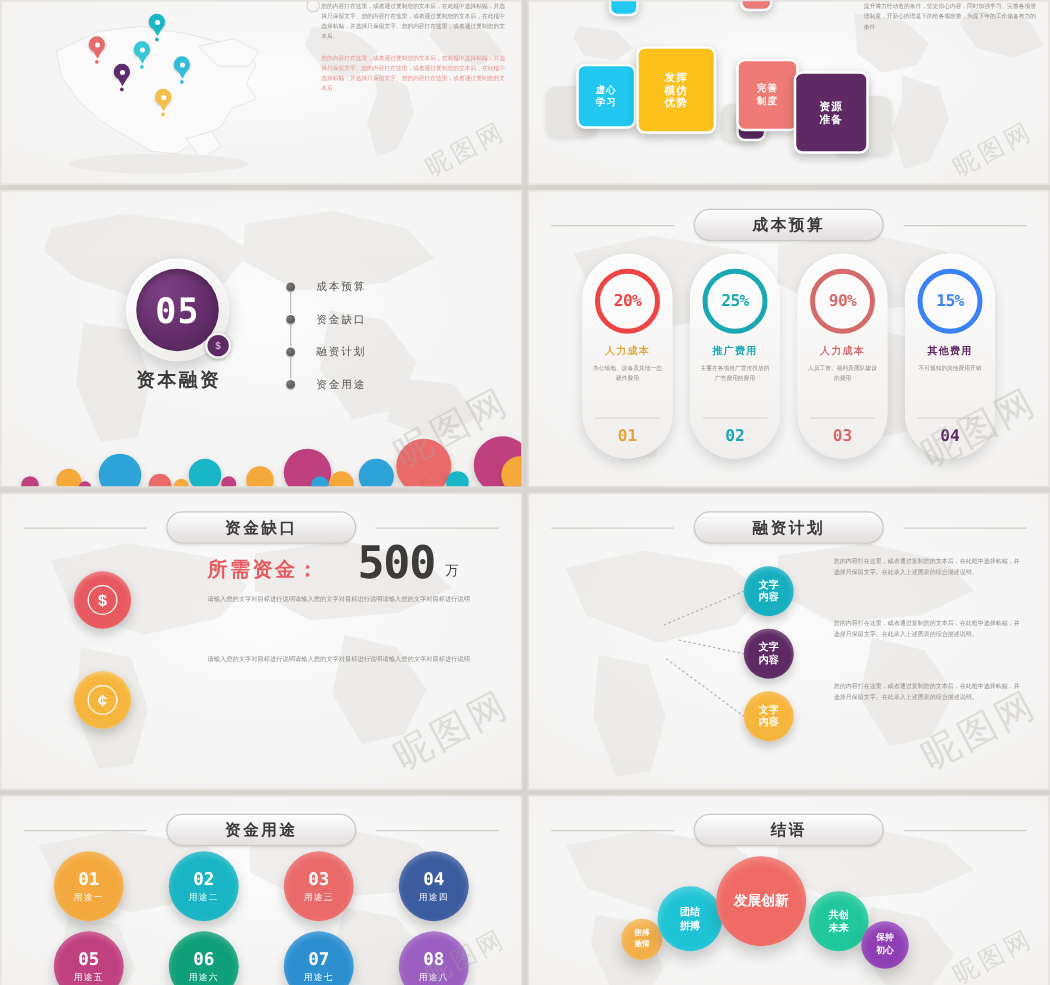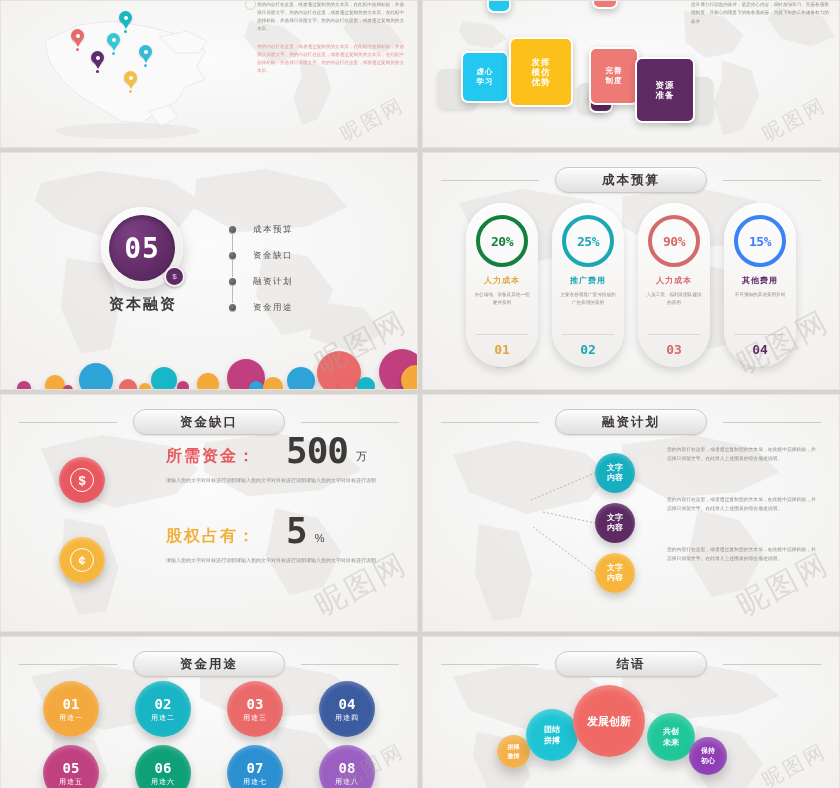--- a/index.html
+++ b/index.html
@@ -408,7 +408,7 @@
     </div>
     <div class="cards" id="cards-4">
         <div class="card">
-          <div class="ring" style="color:#15803d">20%</div>
+          <div class="ring" style="color:#ef4444">20%</div>
           <div class="card-h" style="color:#e0a63b">人力成本</div>
           <div class="card-d">办公场地、设备及其他一些硬件费用</div>
           <div class="card-sep"></div>

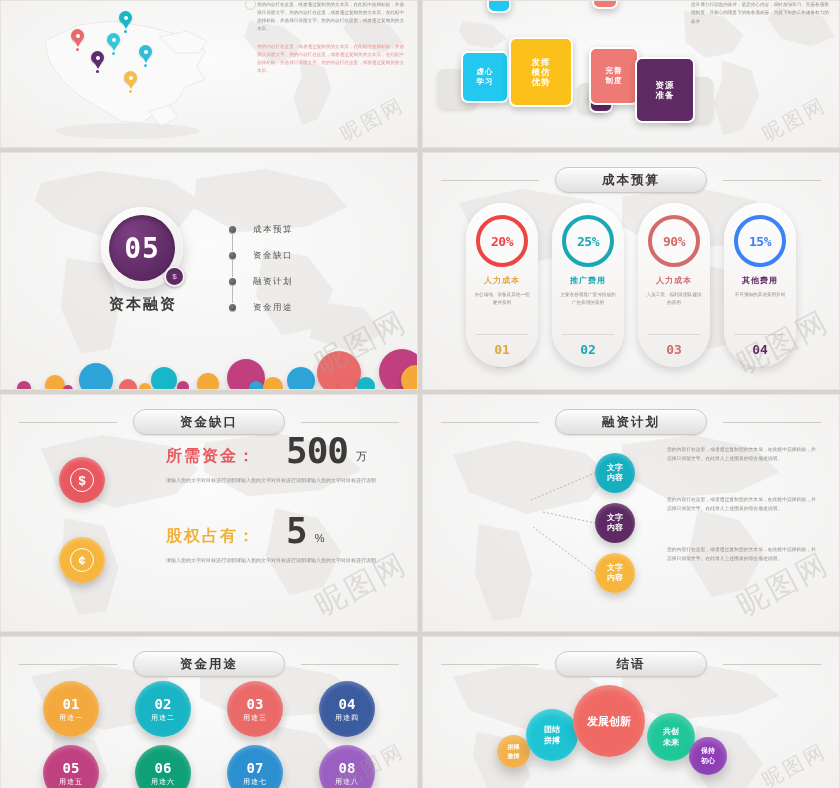--- a/index.html
+++ b/index.html
@@ -469,11 +469,6 @@
           <span style="border:1.5px solid #fff;border-radius:50%;width:22px;height:22px;display:flex;align-items:center;justify-content:center;font-size:13px;">¢</span>
         </div>
         <div class="gaprow" style="top: 120px;">
-          <div class="gaphead">
-            <span class="gaplabel" style="color:#f0b13c">股权占有：</span>
-            <span class="gapnum">5</span>
-            <span class="gapunit">%</span>
-          </div>
           <div class="gapdesc">请输入您的文字对目标进行说明请输入您的文字对目标进行说明请输入您的文字对目标进行说明</div>
         </div>
       </div>

